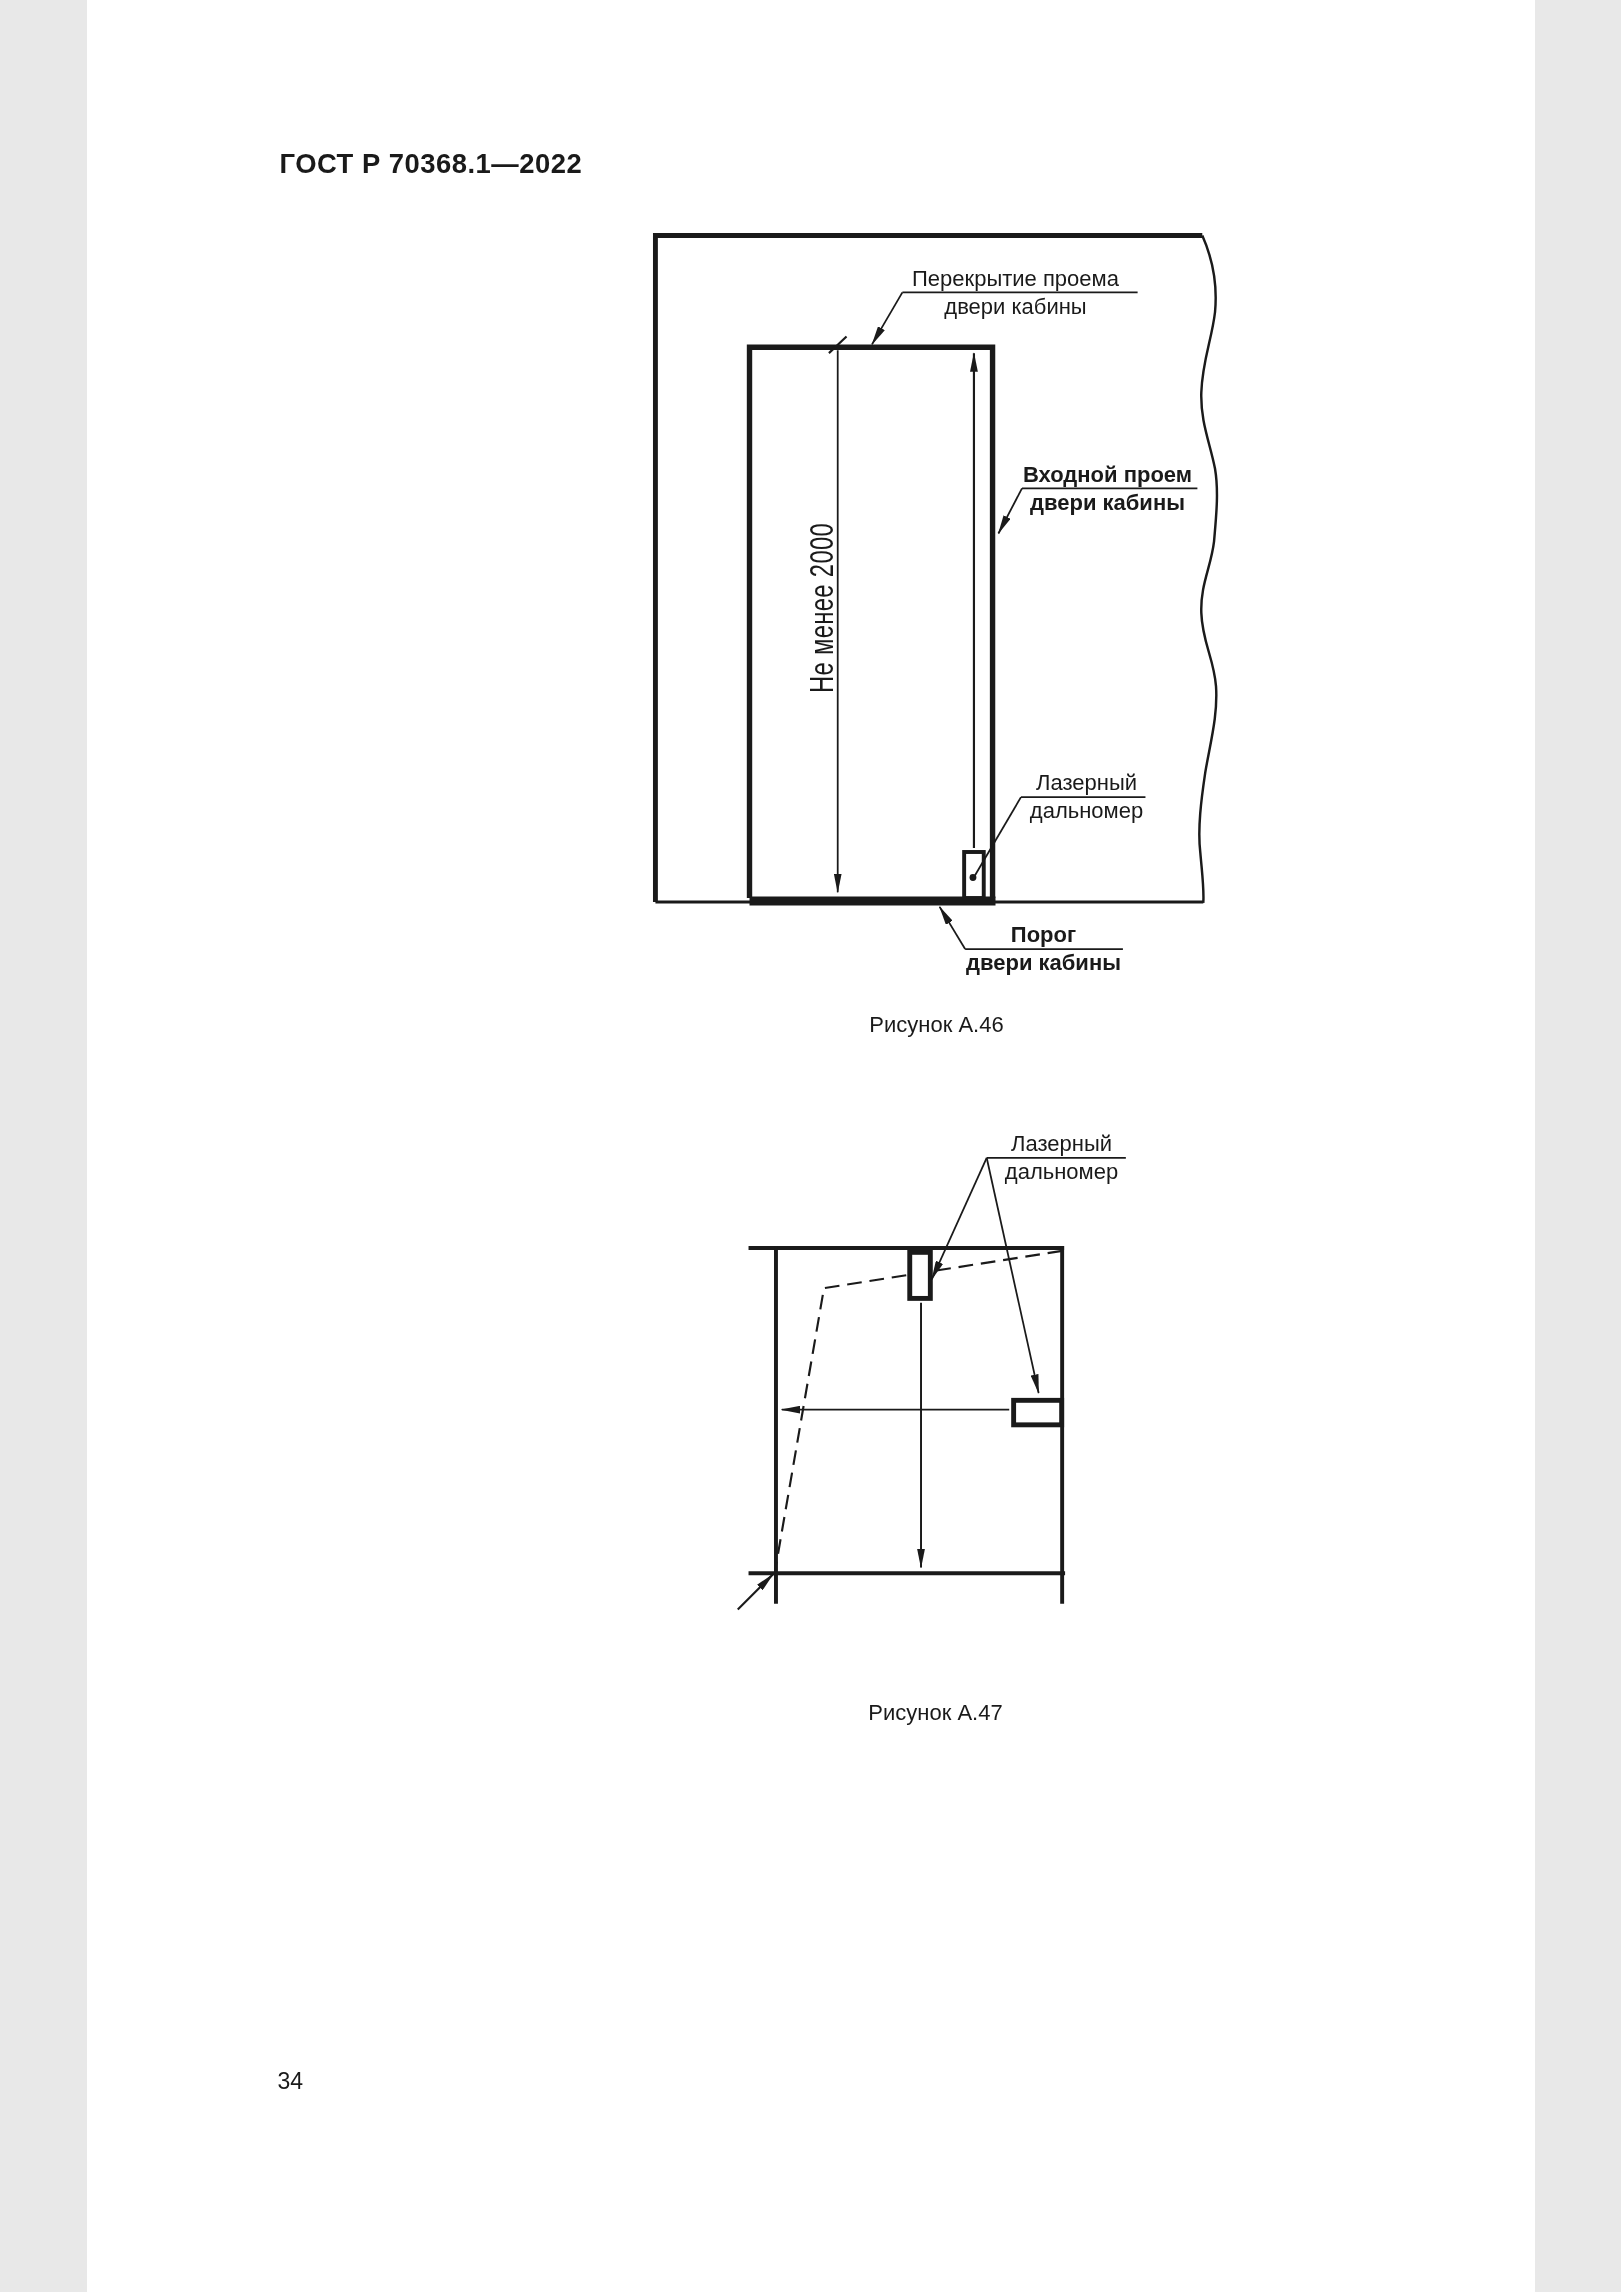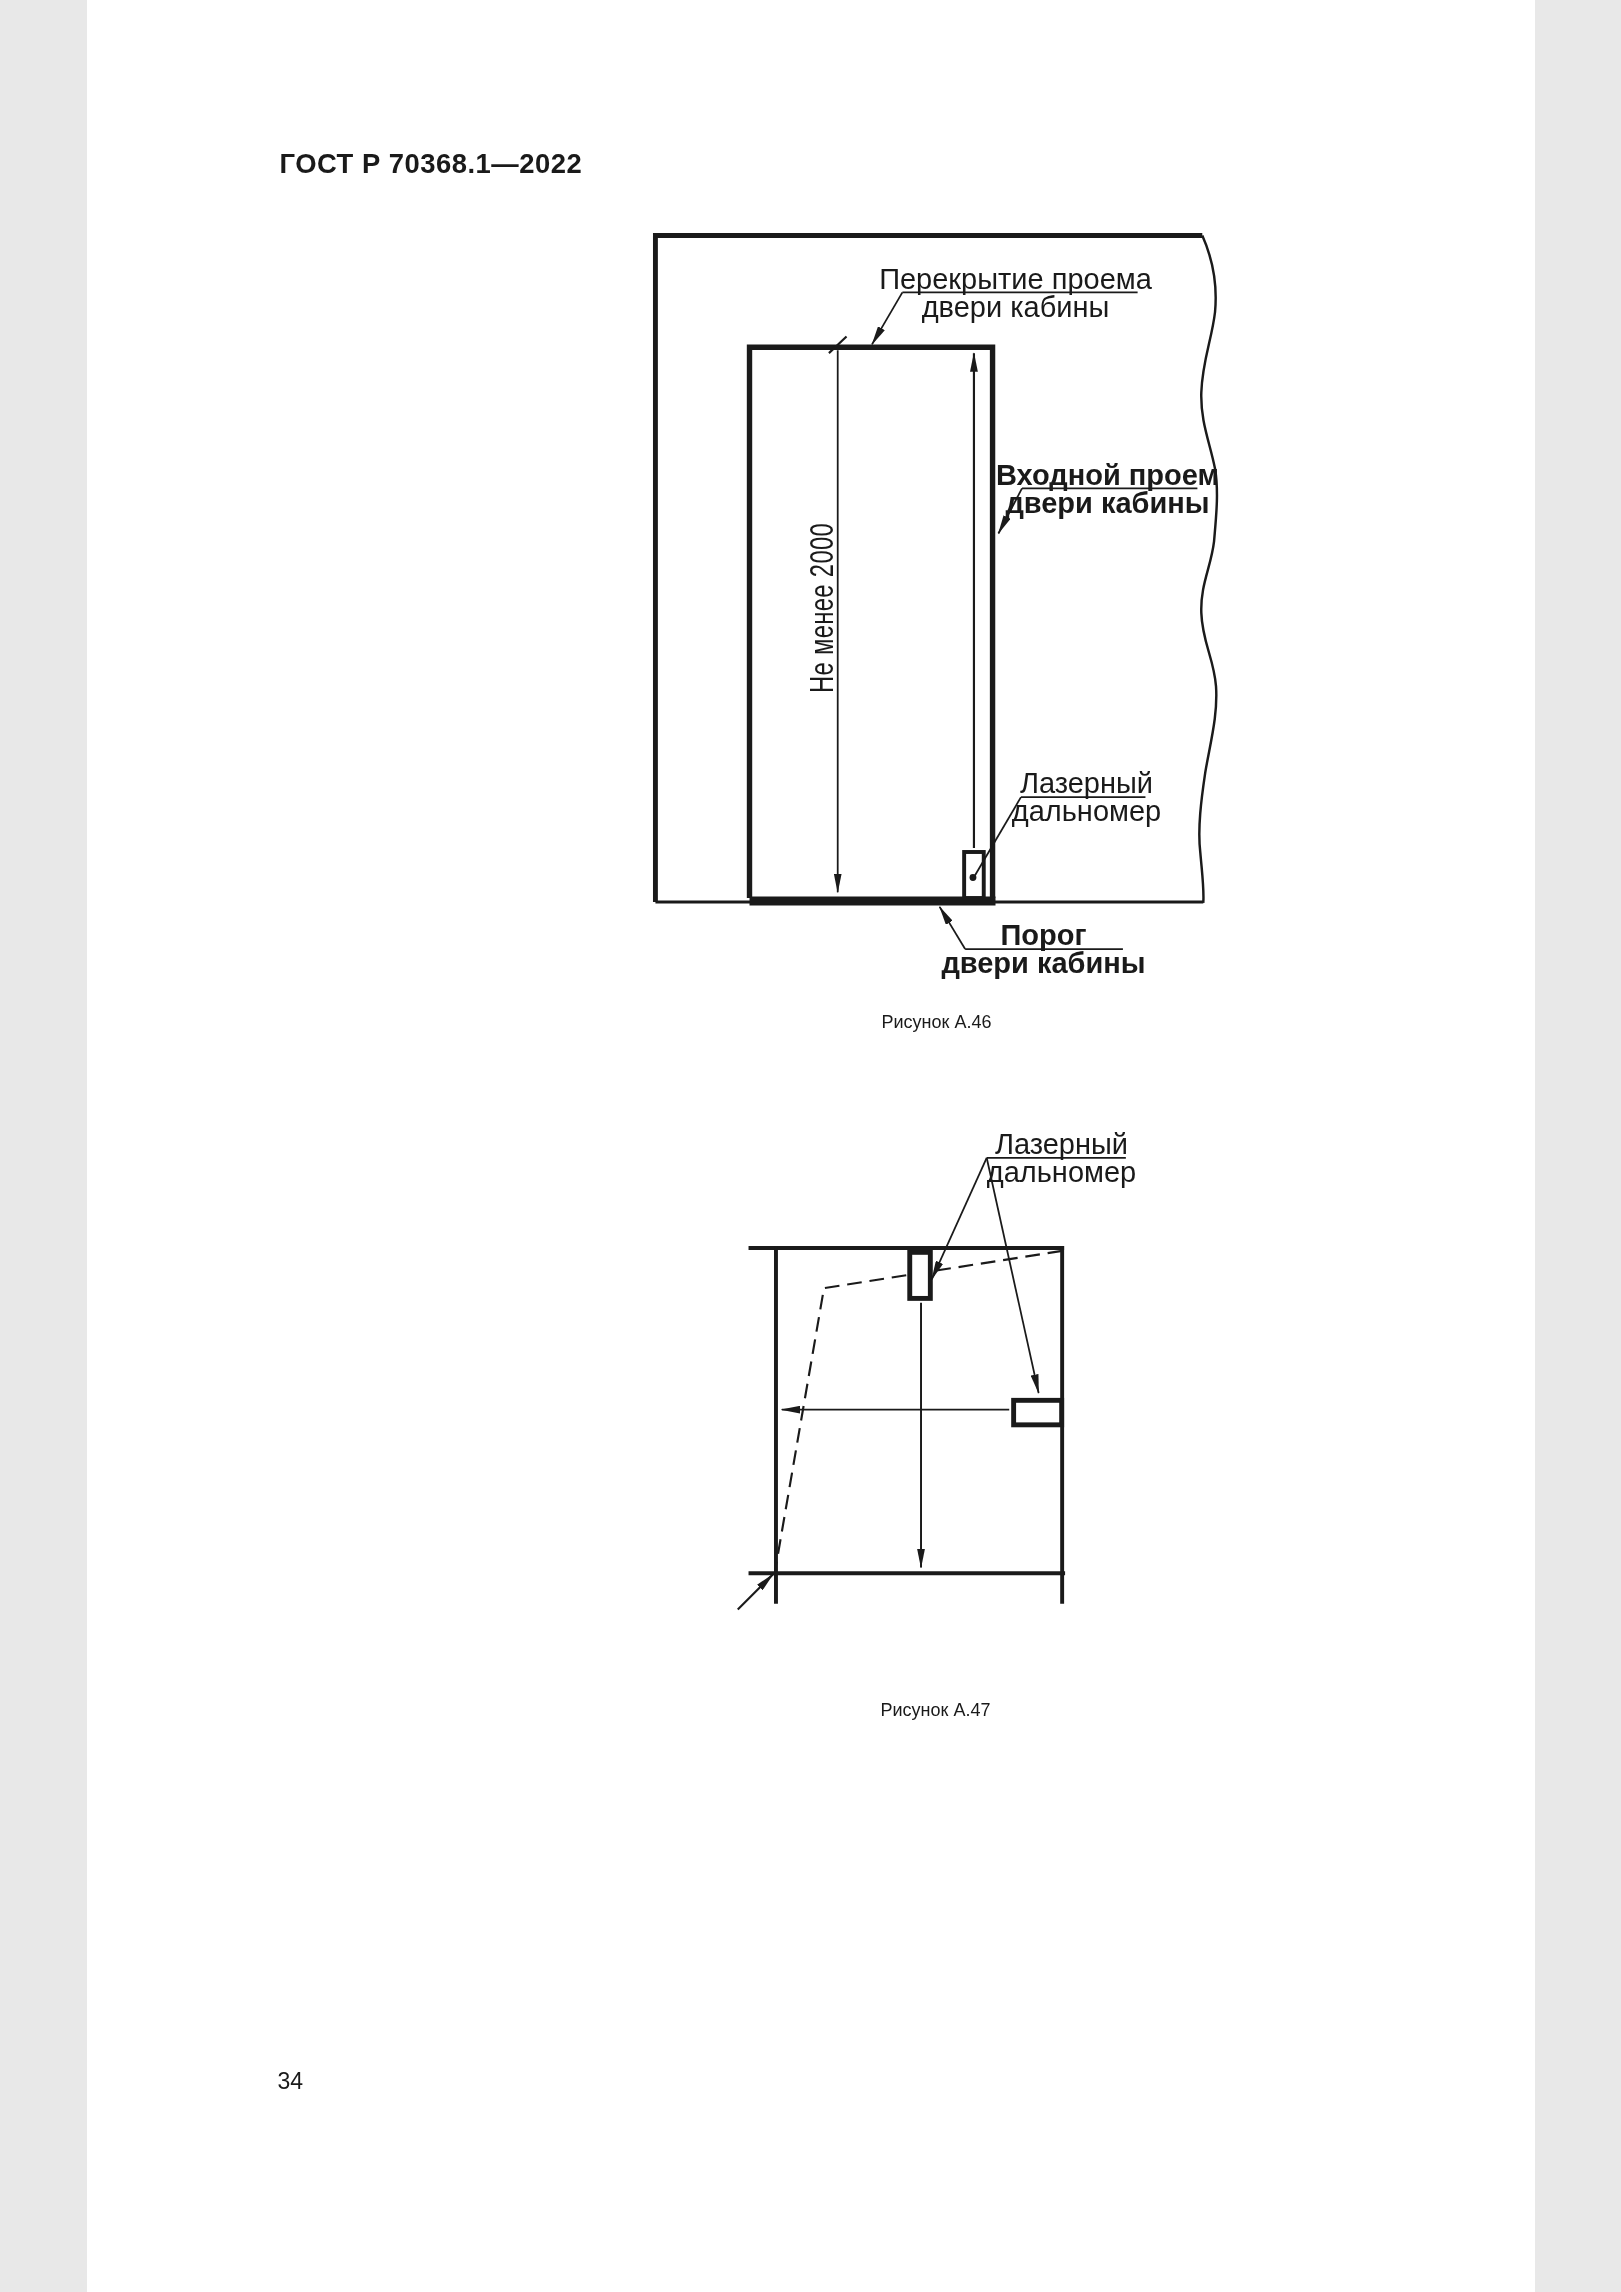--- a/index.html
+++ b/index.html
@@ -24,7 +24,7 @@
   .lineart{position:absolute;left:0;top:0;}
   .lbl{
     position:absolute;
-    font-size:29px;line-height:28px;
+    font-size:22px;line-height:28px;
     text-align:center;white-space:nowrap;
     transform:translateX(-50%);
   }

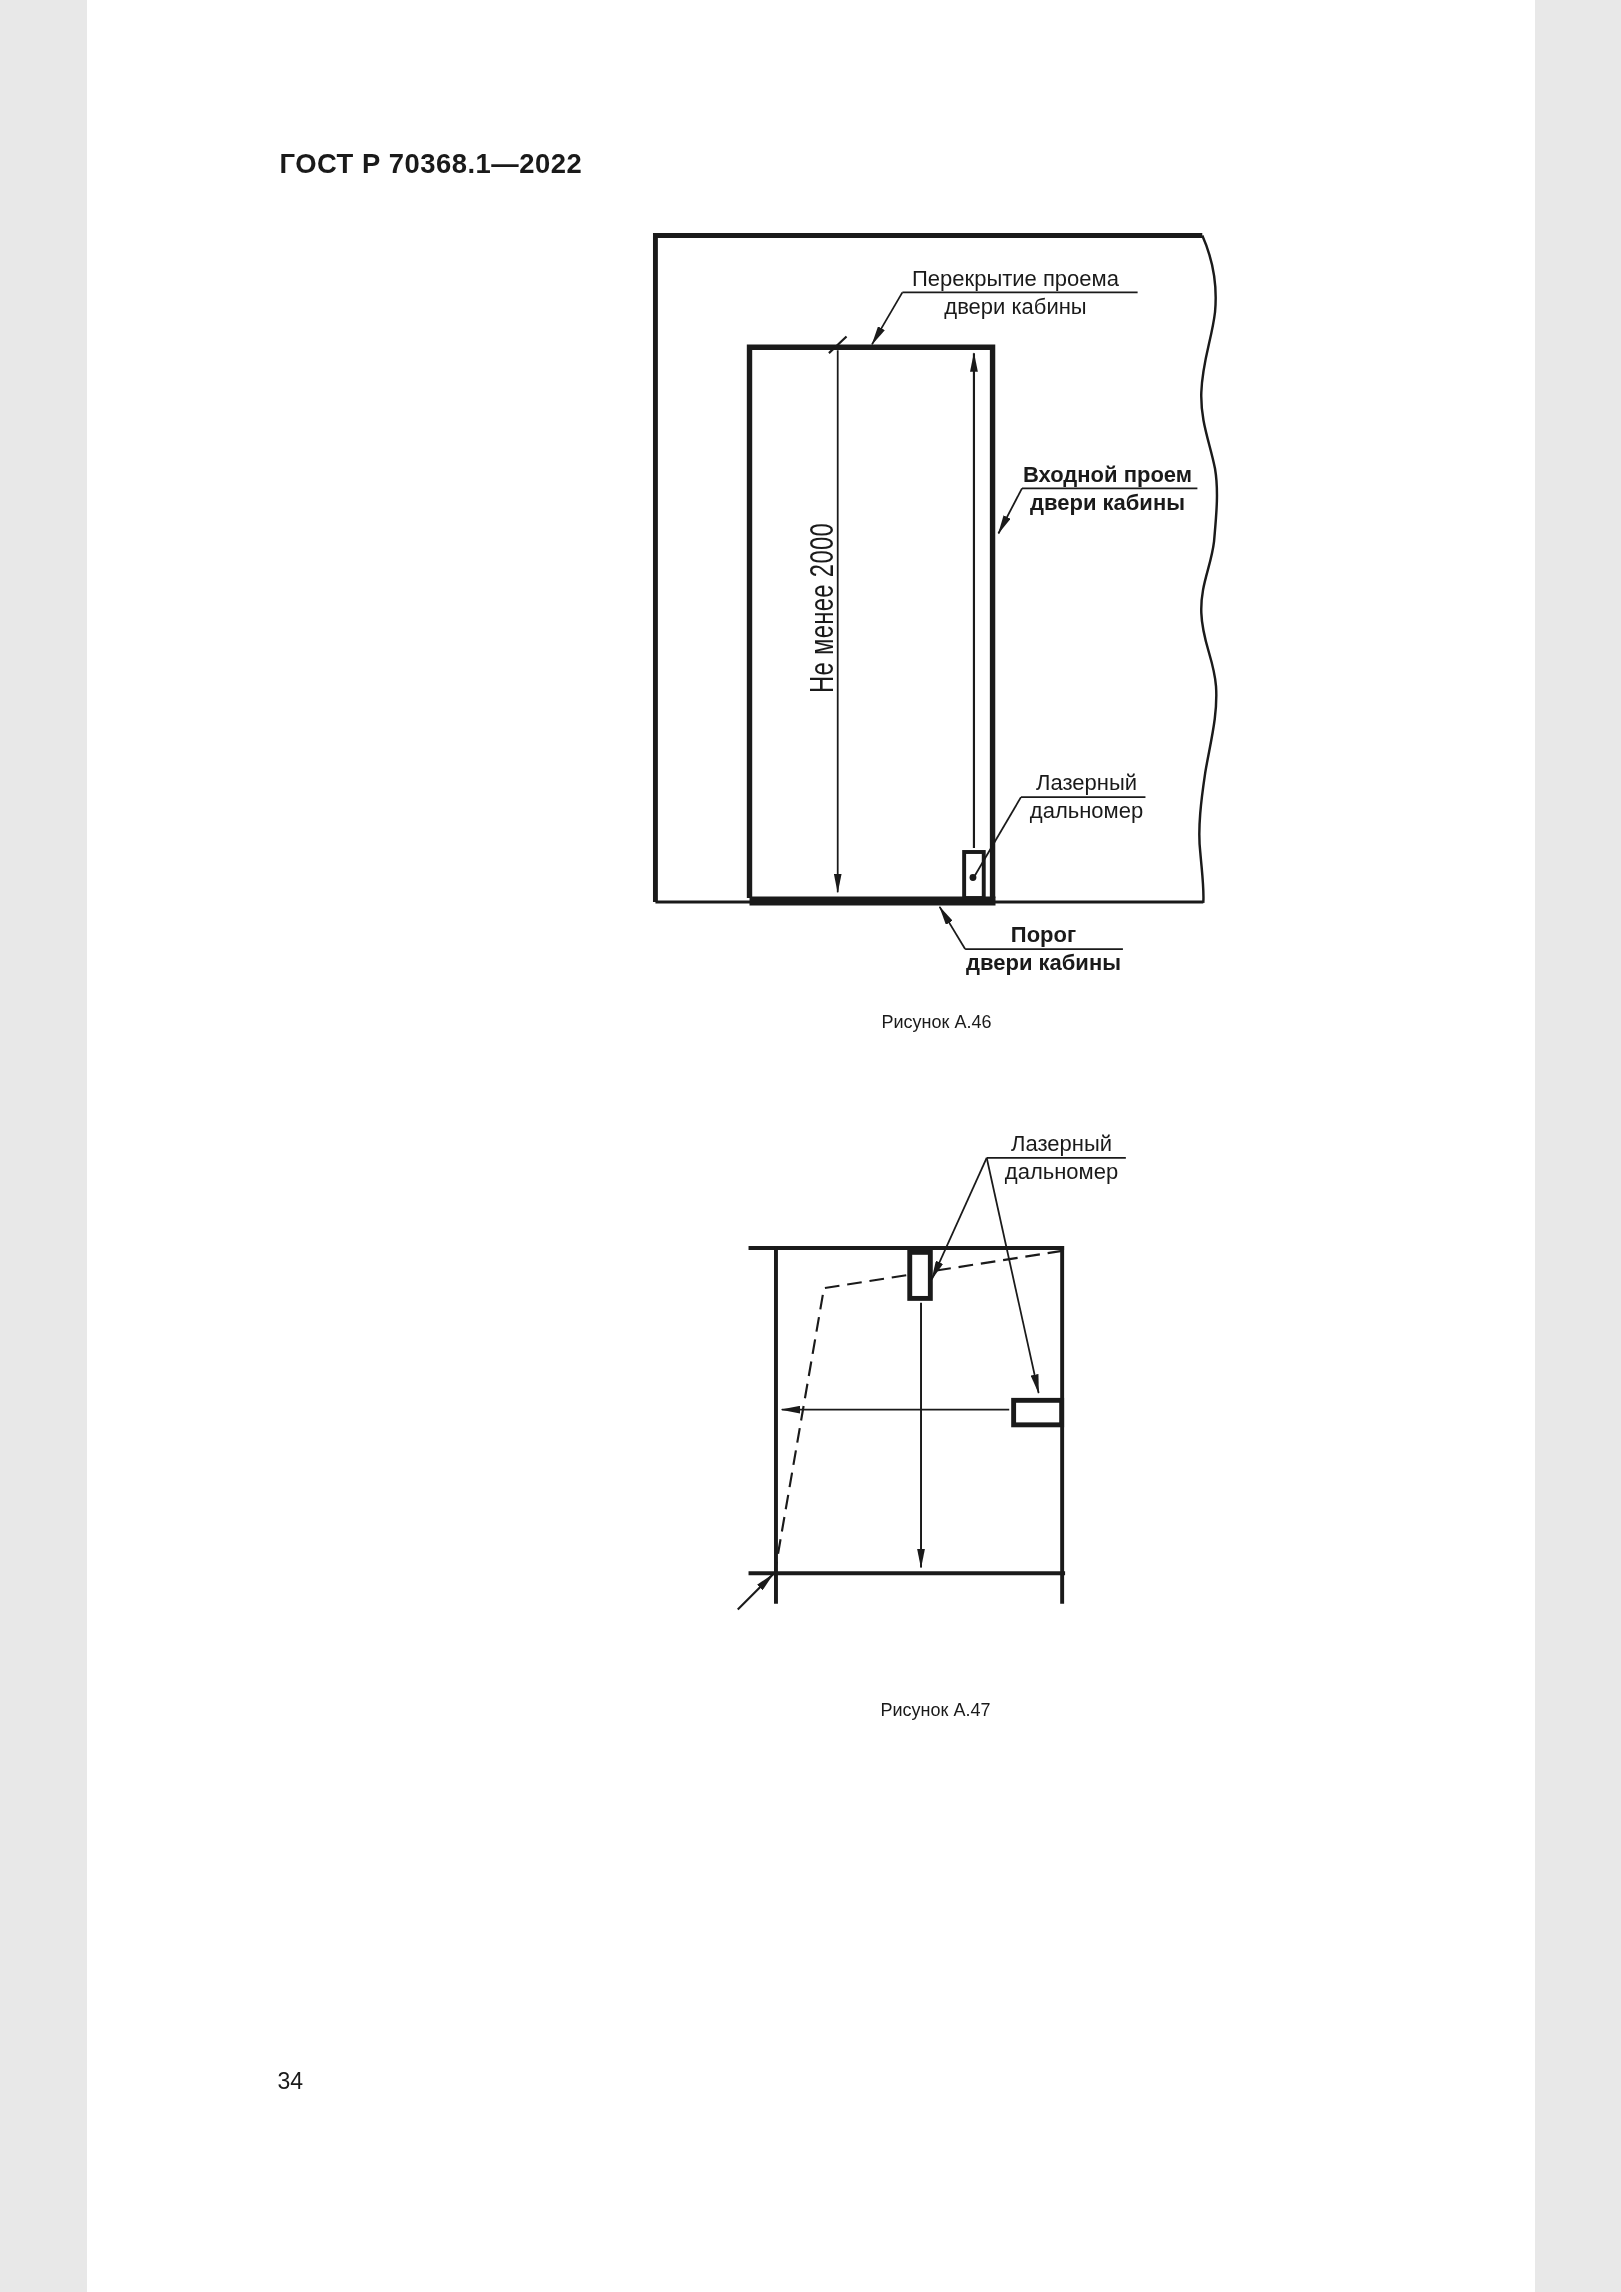--- a/index.html
+++ b/index.html
@@ -30,7 +30,7 @@
   }
   .lbl span{display:block;}
   .caption{
-    position:absolute;font-size:18px;white-space:nowrap;
+    position:absolute;font-size:22px;white-space:nowrap;
     transform:translateX(-50%);
   }
   .dim-vert{

